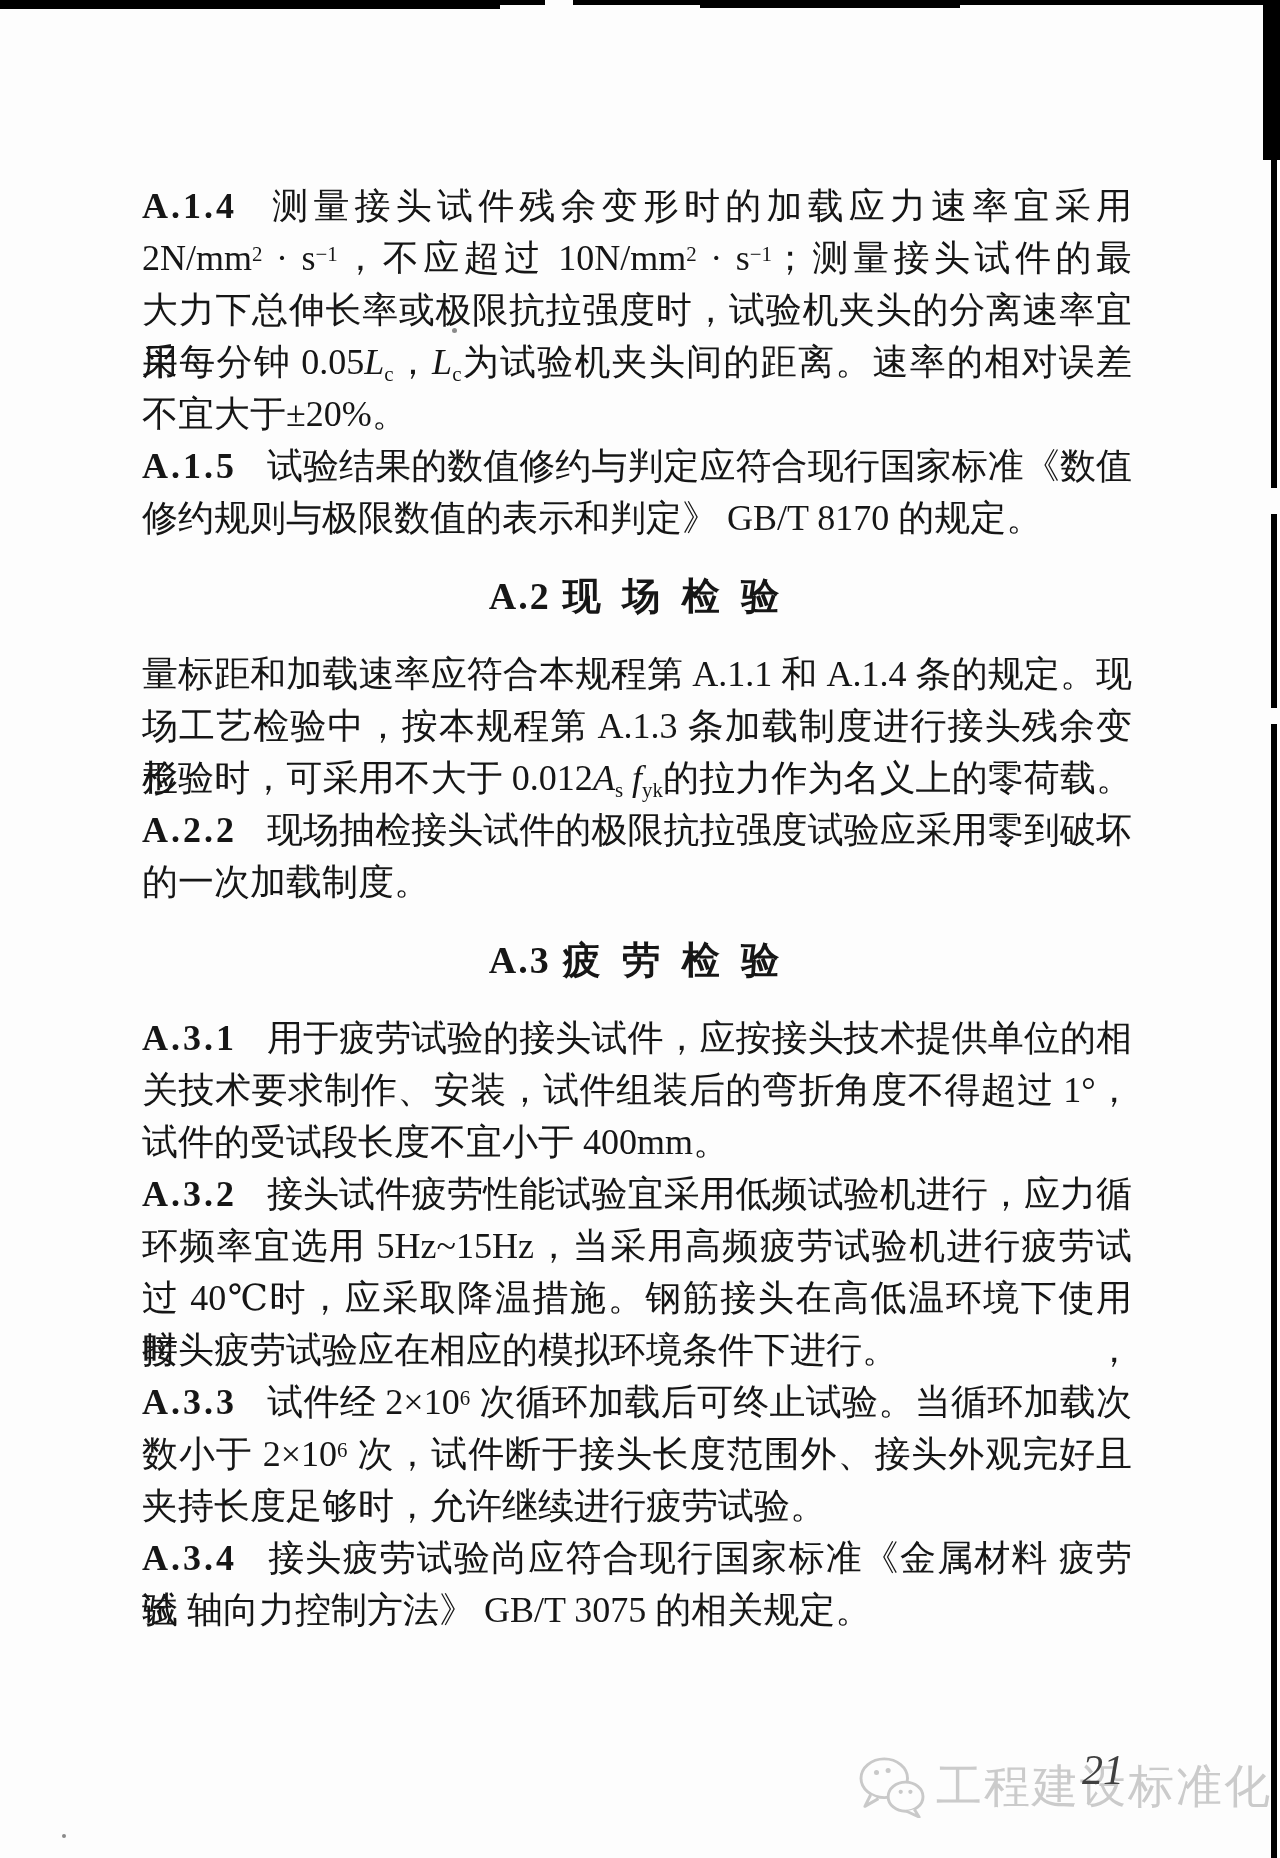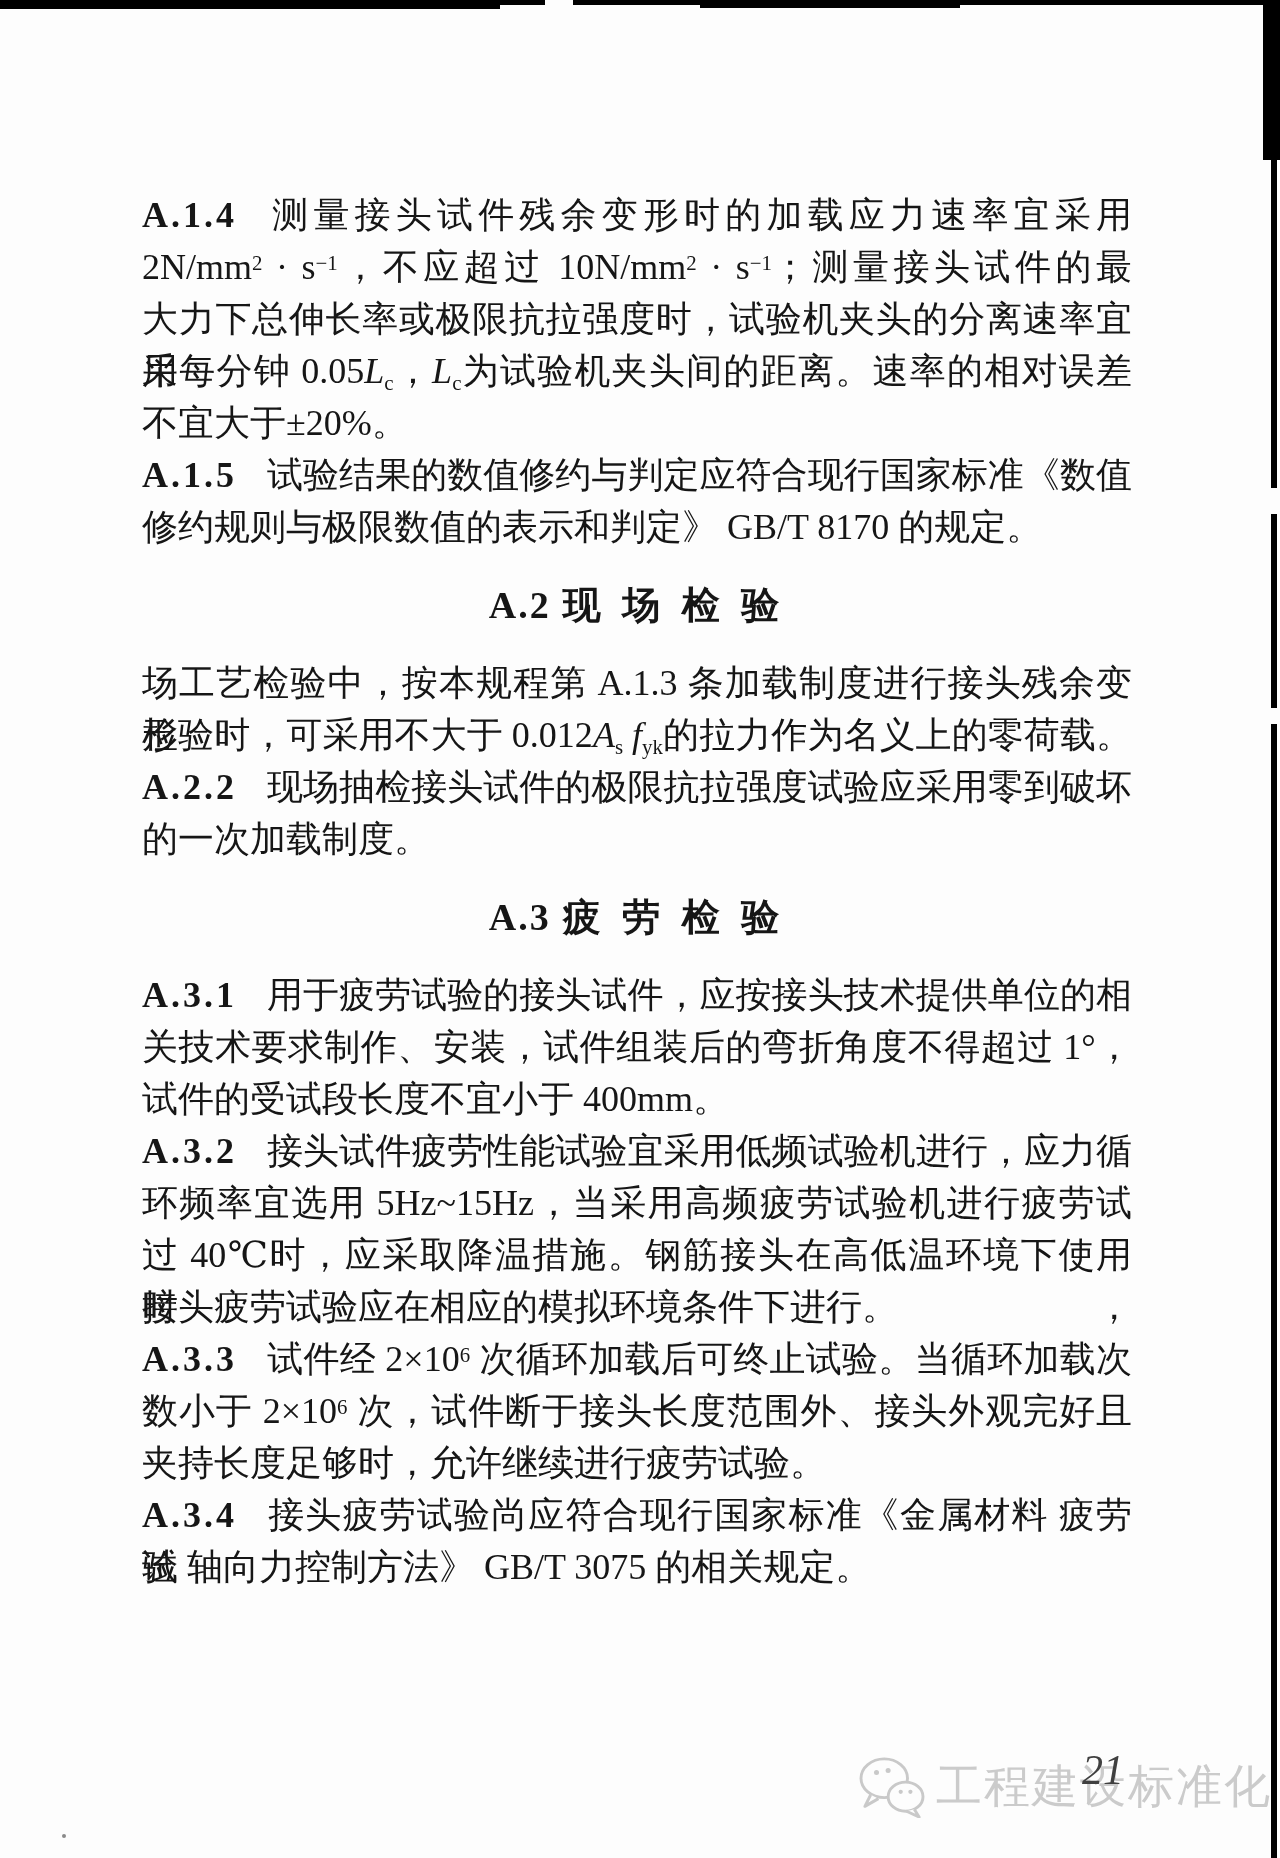--- a/index.html
+++ b/index.html
@@ -16,7 +16,7 @@
   .art-gap{position:absolute;background:#fdfdfd;}
   
   .doc{
-    position:absolute;left:142px;top:189px;width:990px;
+    position:absolute;left:142px;top:180px;width:990px;
   }
   .line{
     font-size:36px;line-height:52px;height:52px;

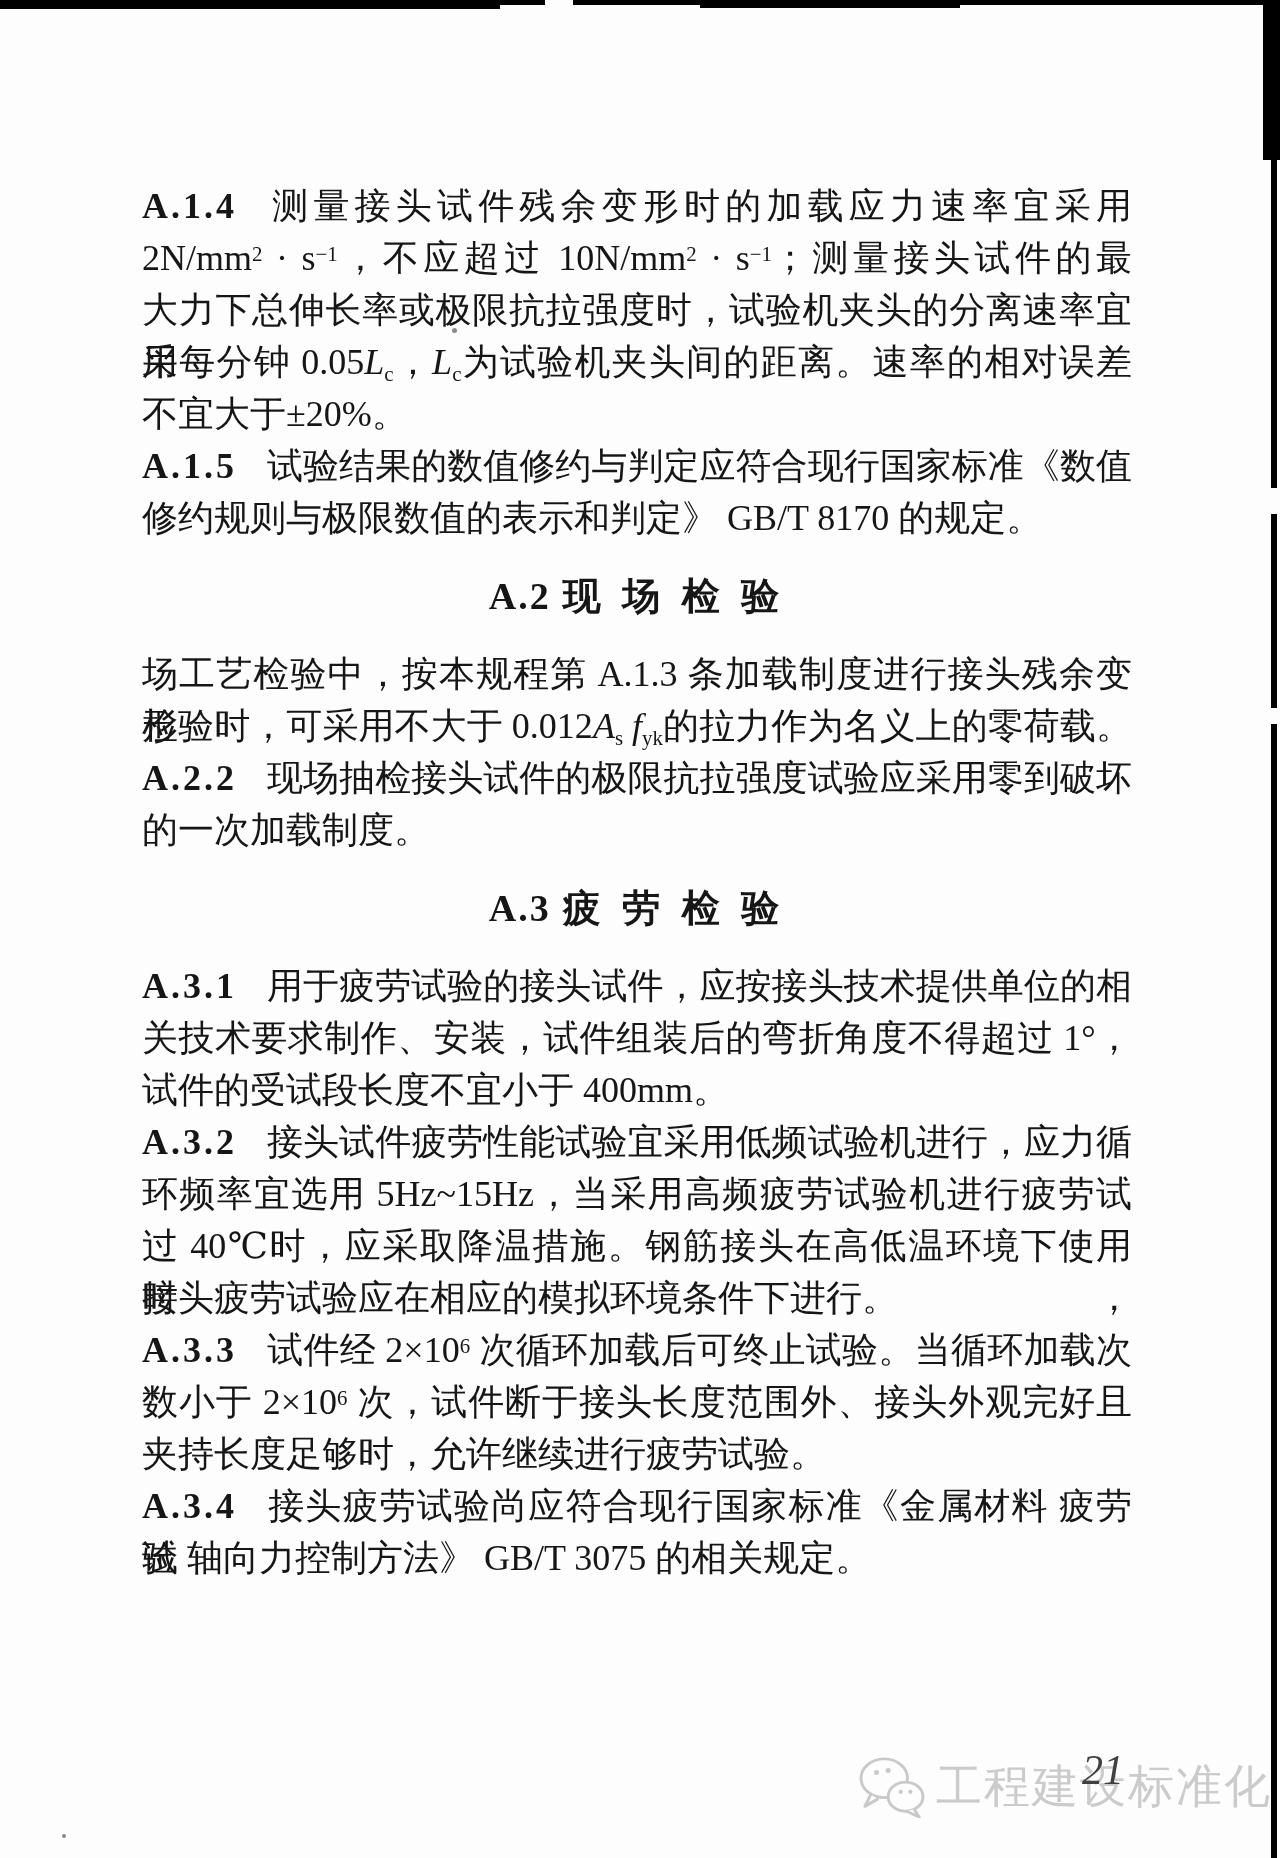--- a/index.html
+++ b/index.html
@@ -81,6 +81,7 @@
       <div class="line"><span class="n">A.1.5</span><span>试验结果的数值修约与判定应符合现行国家标准《数值</span></div>
       <div class="line last"><span>修约规则与极限数值的表示和判定》 GB/T 8170 的规定。</span></div>
       <div class="heading"><span class="hnum">A.2</span><span class="htitle">现 场 检 验</span></div>
+      <div class="line"><span>量标距和加载速率应符合本规程第 A.1.1 和 A.1.4 条的规定。现</span></div>
       <div class="line"><span>场工艺检验中，按本规程第 A.1.3 条加载制度进行接头残余变形</span></div>
       <div class="line"><span>检验时，可采用不大于 0.012</span><span class="i">A</span><span class="sub">s</span><span> </span><span class="i">f</span><span class="sub">yk</span><span>的拉力作为名义上的零荷载。</span></div>
       <div class="line"><span class="n">A.2.2</span><span>现场抽检接头试件的极限抗拉强度试验应采用零到破坏</span></div>

